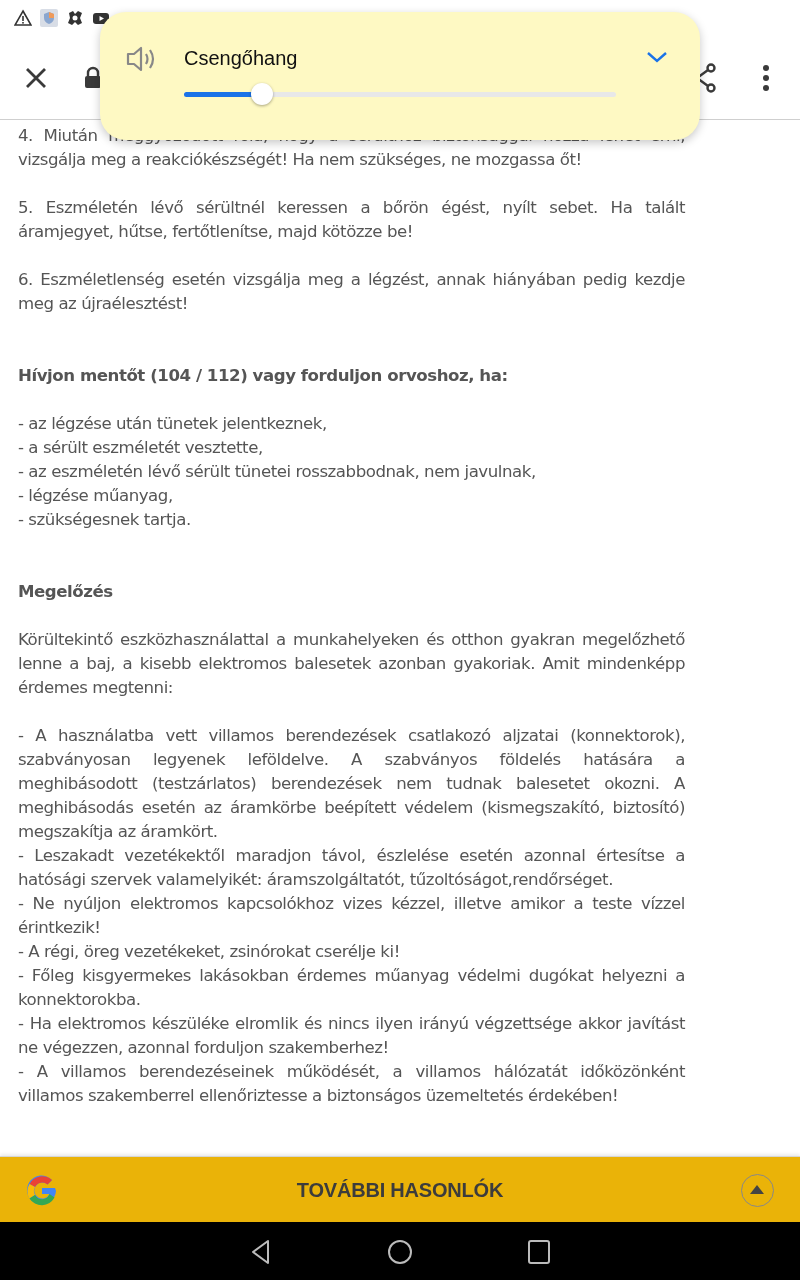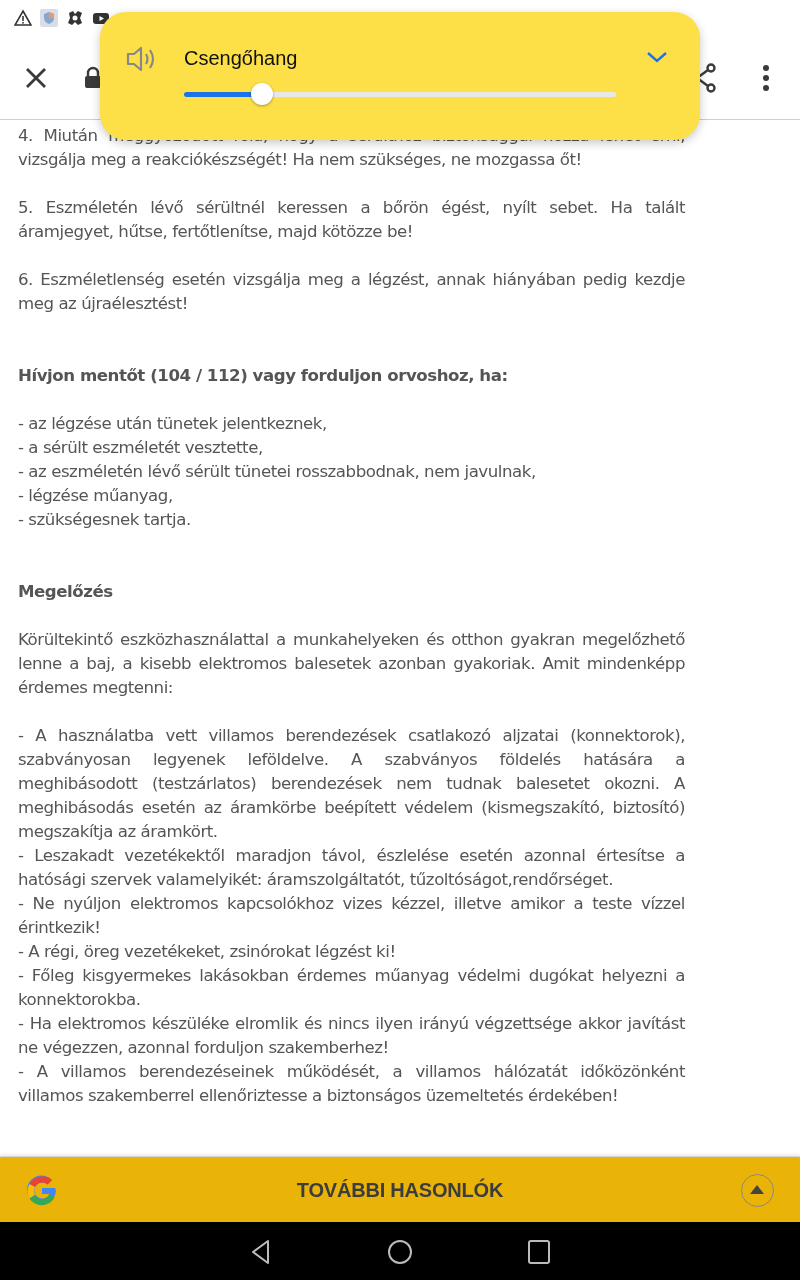--- a/index.html
+++ b/index.html
@@ -42,7 +42,7 @@
   .nav-bar svg { position: absolute; top: 17px; }
 
   
-  .volume-panel { position: absolute; left: 100px; top: 12px; width: 600px; height: 128px; background: #fde047; border-radius: 26px; box-shadow: 0 3px 10px rgba(0,0,0,0.22); }
+  .volume-panel { position: absolute; left: 100px; top: 12px; width: 600px; height: 128px; background: #fef9c3; border-radius: 26px; box-shadow: 0 3px 10px rgba(0,0,0,0.22); }
   .vol-icon { position: absolute; left: 26px; top: 33px; width: 34px; height: 28px; }
   .vol-label { position: absolute; left: 84px; top: 35px; font-size: 20px; color: #111; }
   .vol-expand { position: absolute; left: 546px; top: 38px; width: 22px; height: 14px; }

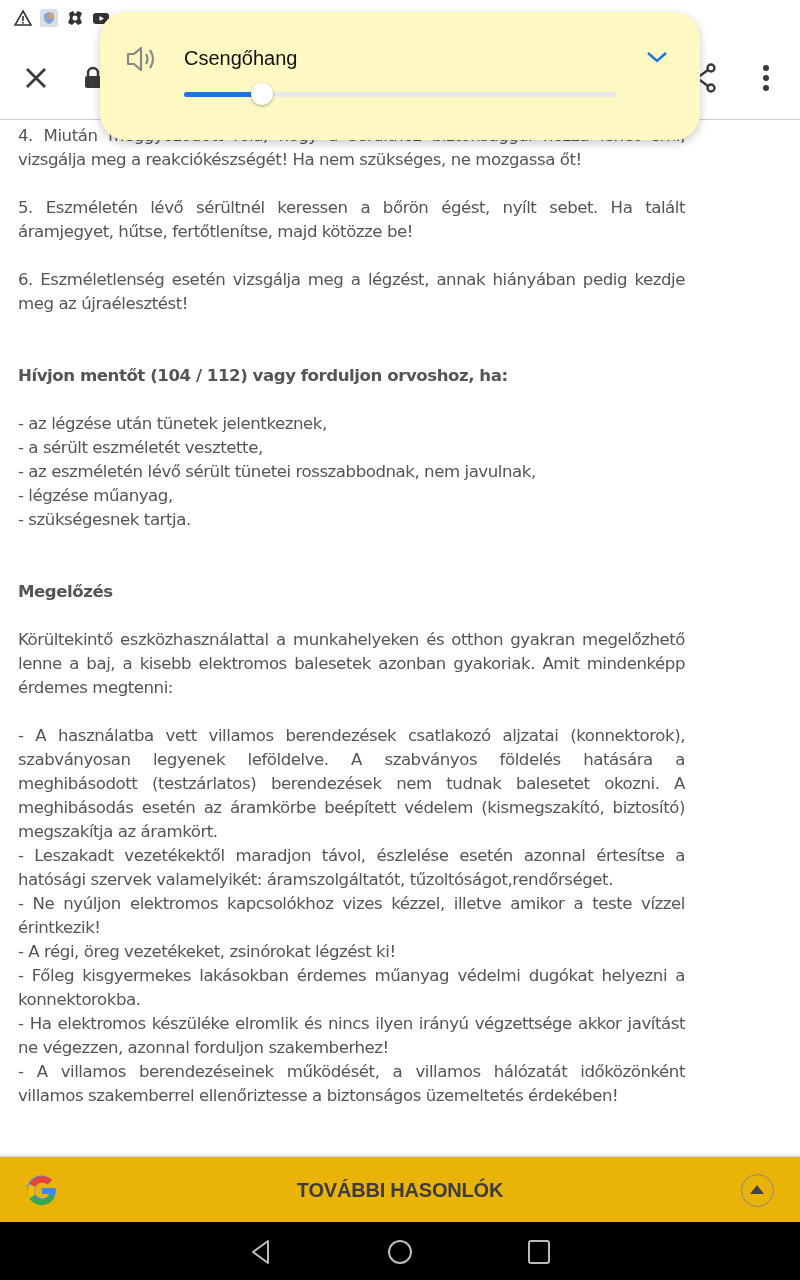--- a/index.html
+++ b/index.html
@@ -142,7 +142,7 @@
     <p>- A használatba vett villamos berendezések csatlakozó aljzatai (konnektorok), szabványosan legyenek leföldelve. A szabványos földelés hatására a meghibásodott (testzárlatos) berendezések nem tudnak balesetet okozni. A meghibásodás esetén az áramkörbe beépített védelem (kismegszakító, biztosító) megszakítja az áramkört.</p>
     <p>- Leszakadt vezetékektől maradjon távol, észlelése esetén azonnal értesítse a hatósági szervek valamelyikét: áramszolgáltatót, tűzoltóságot,rendőrséget.</p>
     <p>- Ne nyúljon elektromos kapcsolókhoz vizes kézzel, illetve amikor a teste vízzel érintkezik!</p>
-    <p>- A régi, öreg vezetékeket, zsinórokat légzést ki!</p>
+    <p>- A régi, öreg vezetékeket, zsinórokat cserélje ki!</p>
     <p>- Főleg kisgyermekes lakásokban érdemes műanyag védelmi dugókat helyezni a konnektorokba.</p>
     <p>- Ha elektromos készüléke elromlik és nincs ilyen irányú végzettsége akkor javítást ne végezzen, azonnal forduljon szakemberhez!</p>
     <p>- A villamos berendezéseinek működését, a villamos hálózatát időközönként villamos szakemberrel ellenőriztesse a biztonságos üzemeltetés érdekében!</p>

